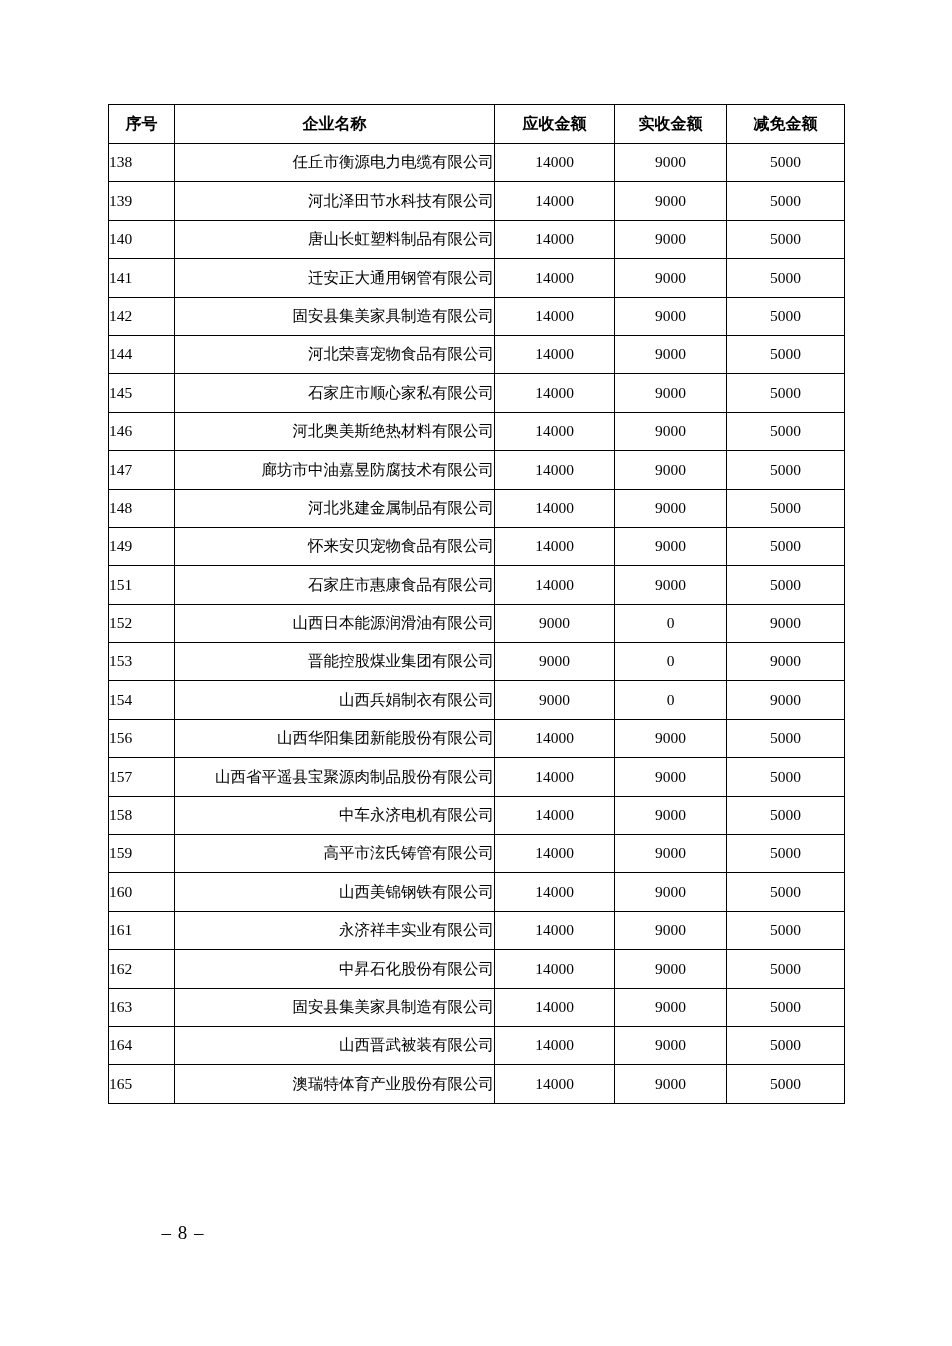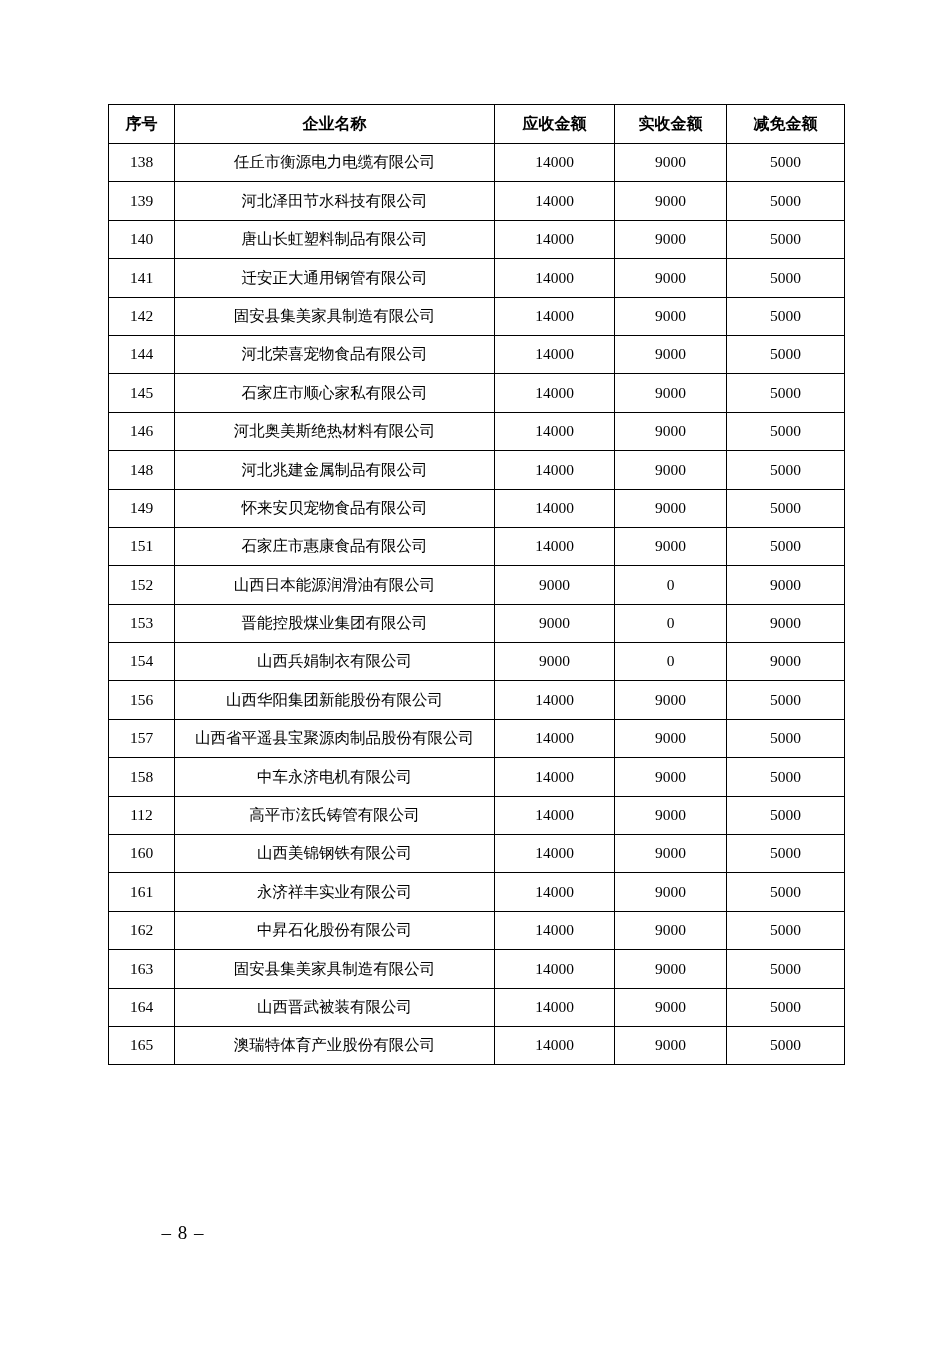--- a/index.html
+++ b/index.html
@@ -52,7 +52,7 @@
   col.c-paid { width: 112px; }
   col.c-red { width: 118px; }
 
-  td.seq { text-align: center; }
+  td.seq { }
   td.name {
     text-align: center;
     padding-left: 14px;

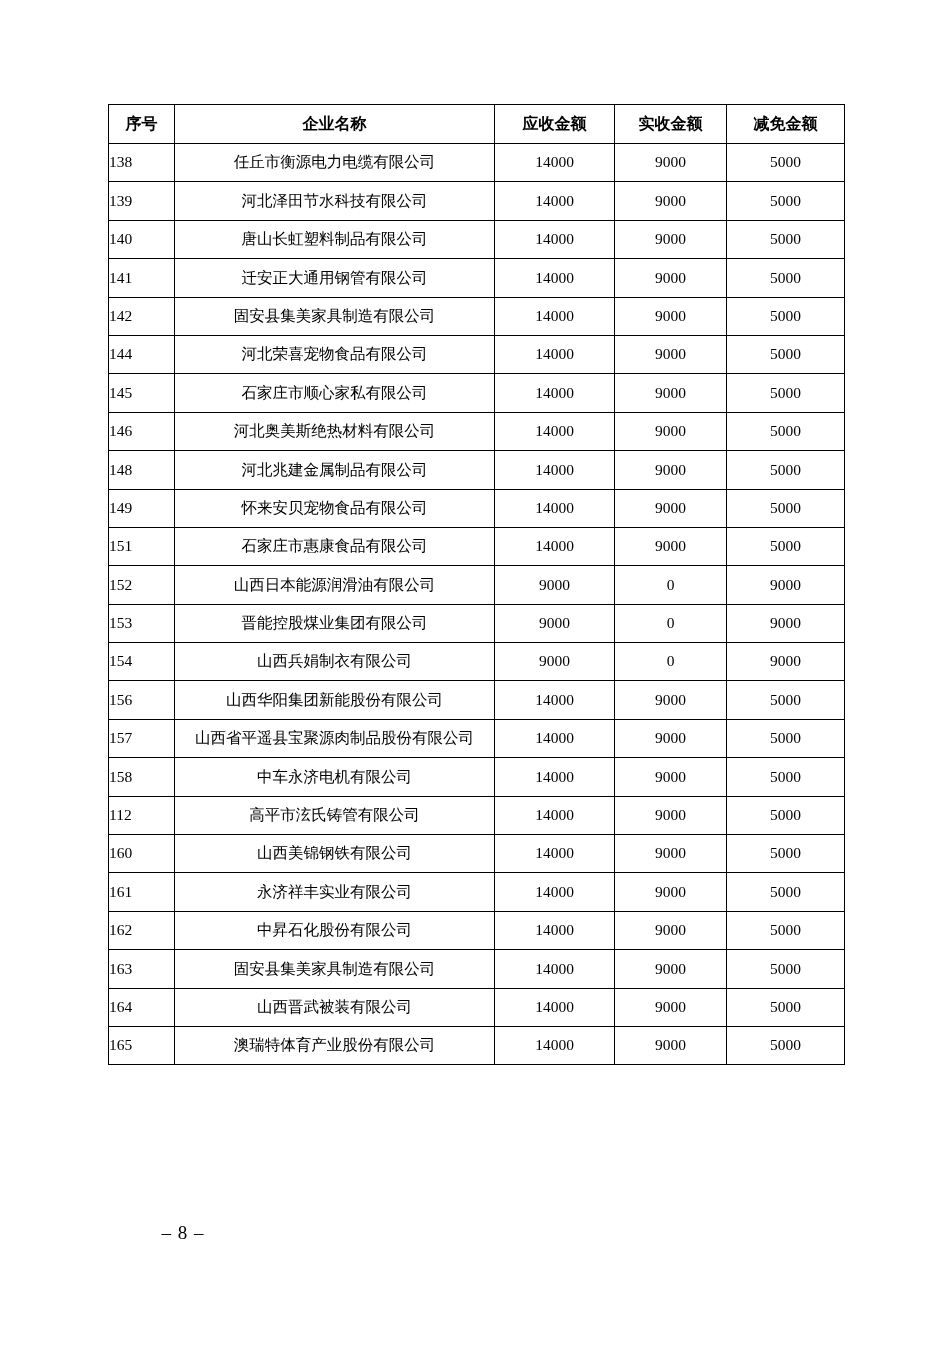--- a/index.html
+++ b/index.html
@@ -54,7 +54,7 @@
 
   td.seq { }
   td.name {
-    text-align: center;
+    text-align: right;
     padding-left: 14px;
     white-space: nowrap;
     overflow: hidden;

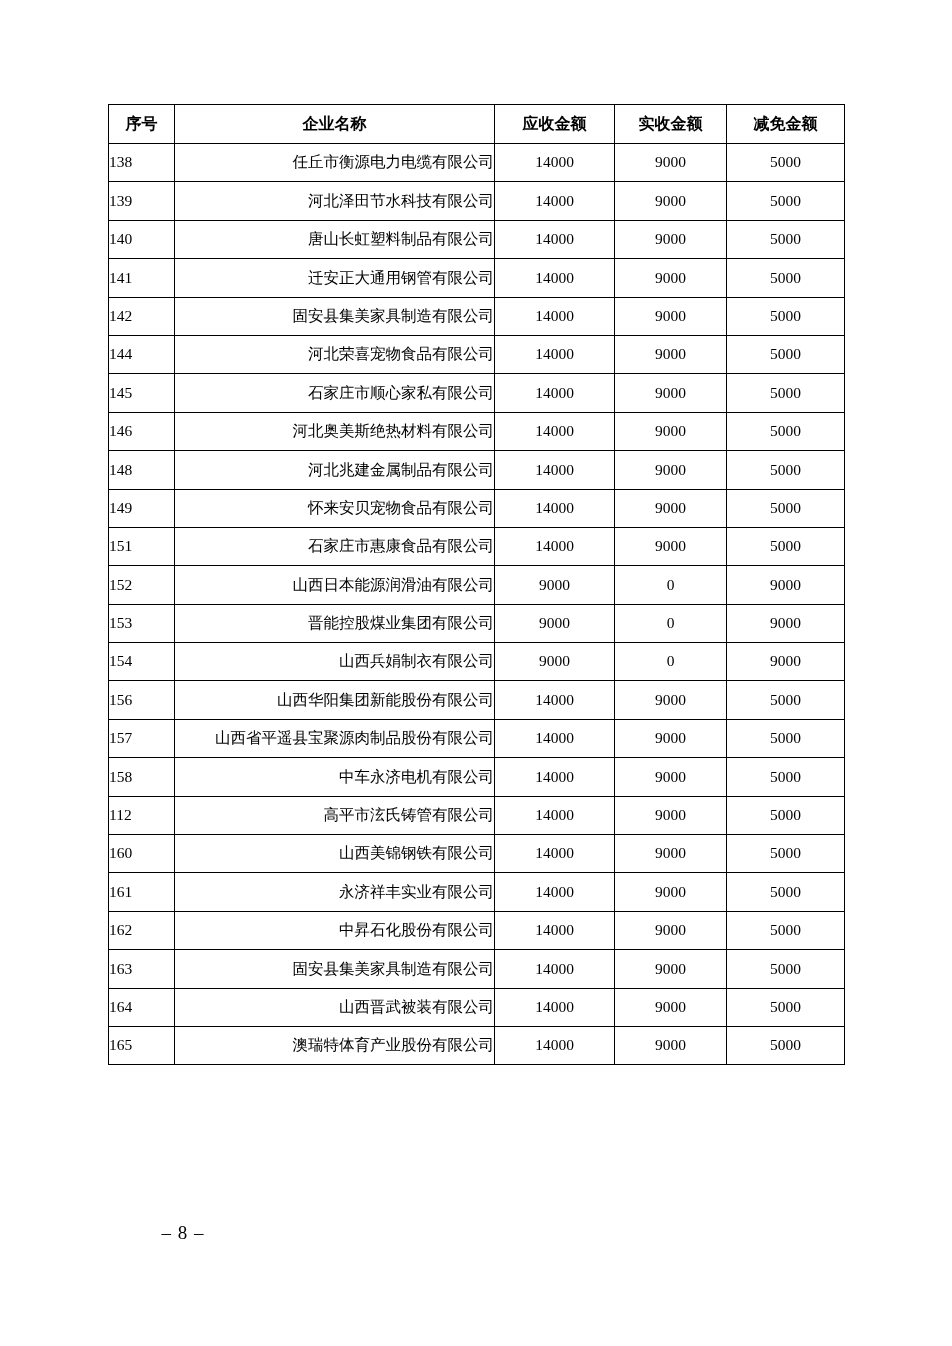--- a/index.html
+++ b/index.html
@@ -156,6 +156,13 @@
             <td class="num">5000</td>
           </tr>
           <tr>
+            <td class="seq">147</td>
+            <td class="name">廊坊市中油嘉昱防腐技术有限公司</td>
+            <td class="num">14000</td>
+            <td class="num">9000</td>
+            <td class="num">5000</td>
+          </tr>
+          <tr>
             <td class="seq">148</td>
             <td class="name">河北兆建金属制品有限公司</td>
             <td class="num">14000</td>

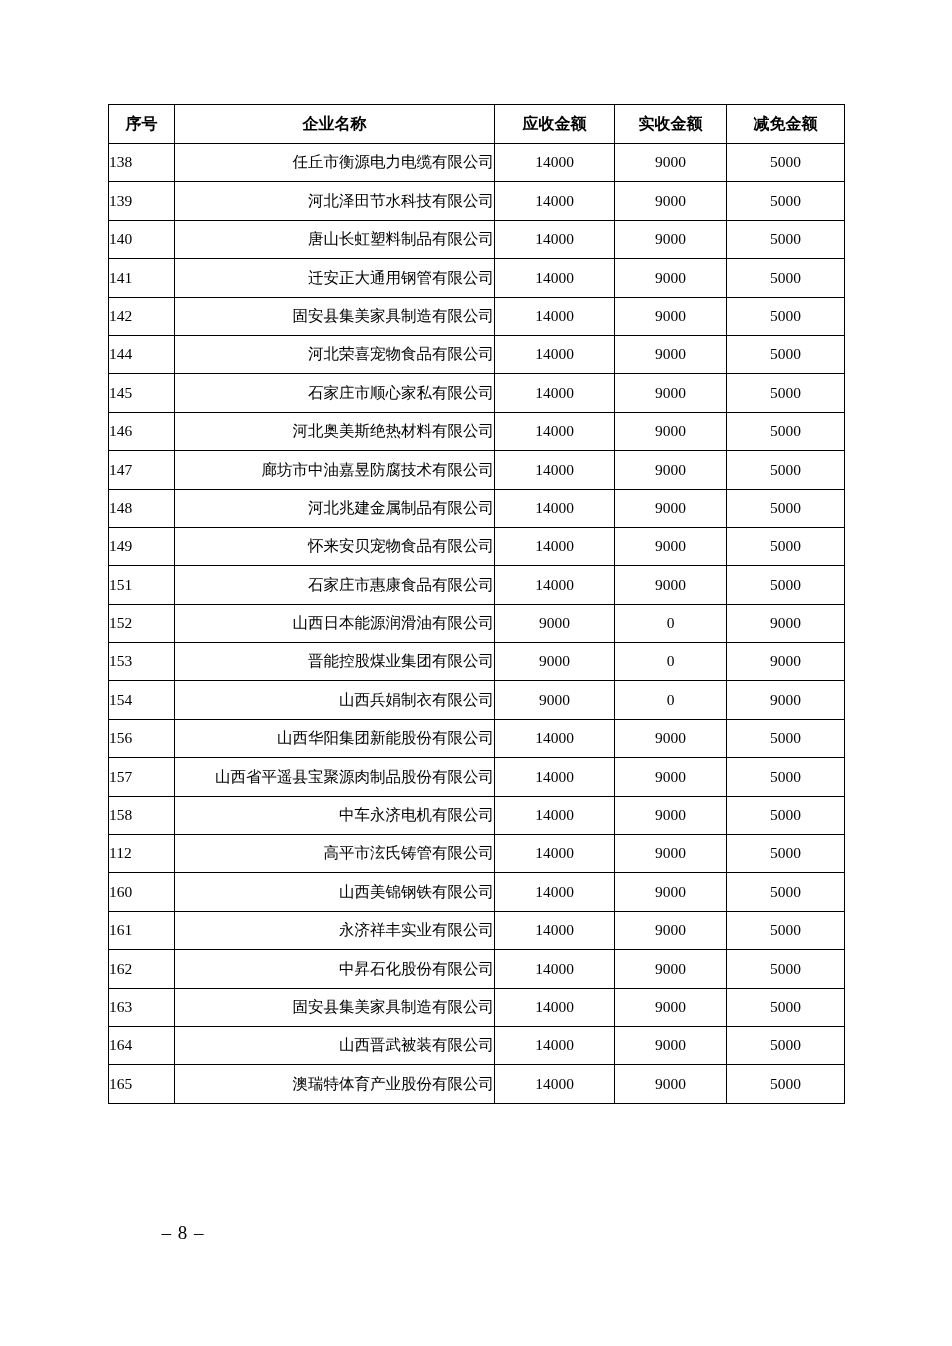--- a/index.html
+++ b/index.html
@@ -226,7 +226,7 @@
             <td class="num">5000</td>
           </tr>
           <tr>
-            <td class="seq">112</td>
+            <td class="seq">159</td>
             <td class="name">高平市泫氏铸管有限公司</td>
             <td class="num">14000</td>
             <td class="num">9000</td>

